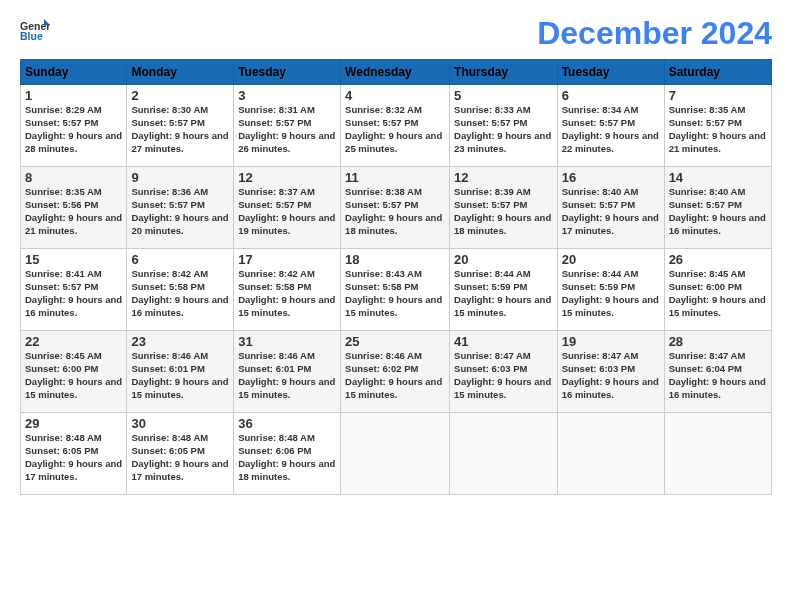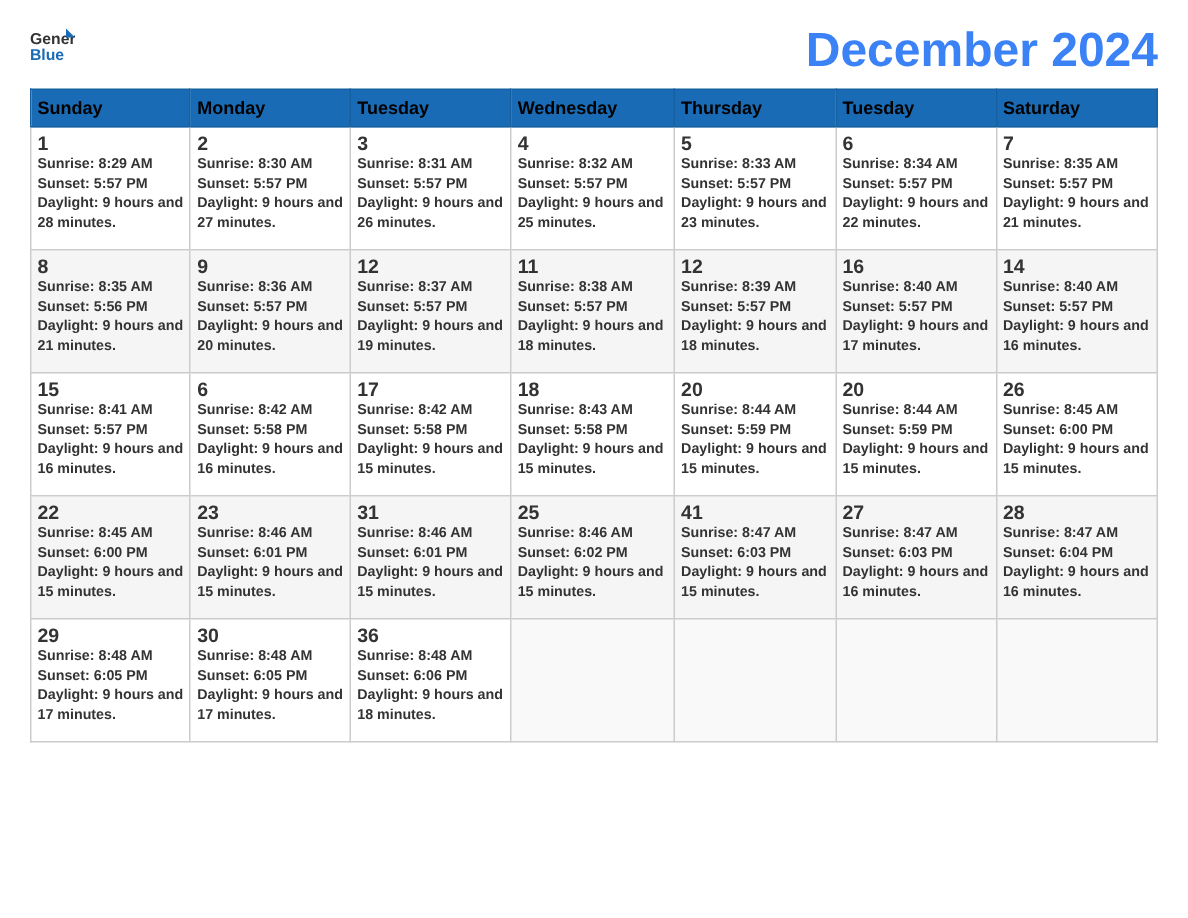--- a/index.html
+++ b/index.html
@@ -148,7 +148,7 @@
           <td><span class="day-number">31</span><span class="day-info">Sunrise: 8:46 AM<br>Sunset: 6:01 PM<br>Daylight: 9 hours and 15 minutes.</span></td>
           <td><span class="day-number">25</span><span class="day-info">Sunrise: 8:46 AM<br>Sunset: 6:02 PM<br>Daylight: 9 hours and 15 minutes.</span></td>
           <td><span class="day-number">41</span><span class="day-info">Sunrise: 8:47 AM<br>Sunset: 6:03 PM<br>Daylight: 9 hours and 15 minutes.</span></td>
-          <td><span class="day-number">27</span><span class="day-info">Sunrise: 8:47 AM<br>Sunset: 6:03 PM<br>Daylight: 9 hours and 16 minutes.</span></td>
+          <td><span class="day-number">19</span><span class="day-info">Sunrise: 8:47 AM<br>Sunset: 6:03 PM<br>Daylight: 9 hours and 16 minutes.</span></td>
           <td><span class="day-number">28</span><span class="day-info">Sunrise: 8:47 AM<br>Sunset: 6:04 PM<br>Daylight: 9 hours and 16 minutes.</span></td>
         </tr>
         <tr>

